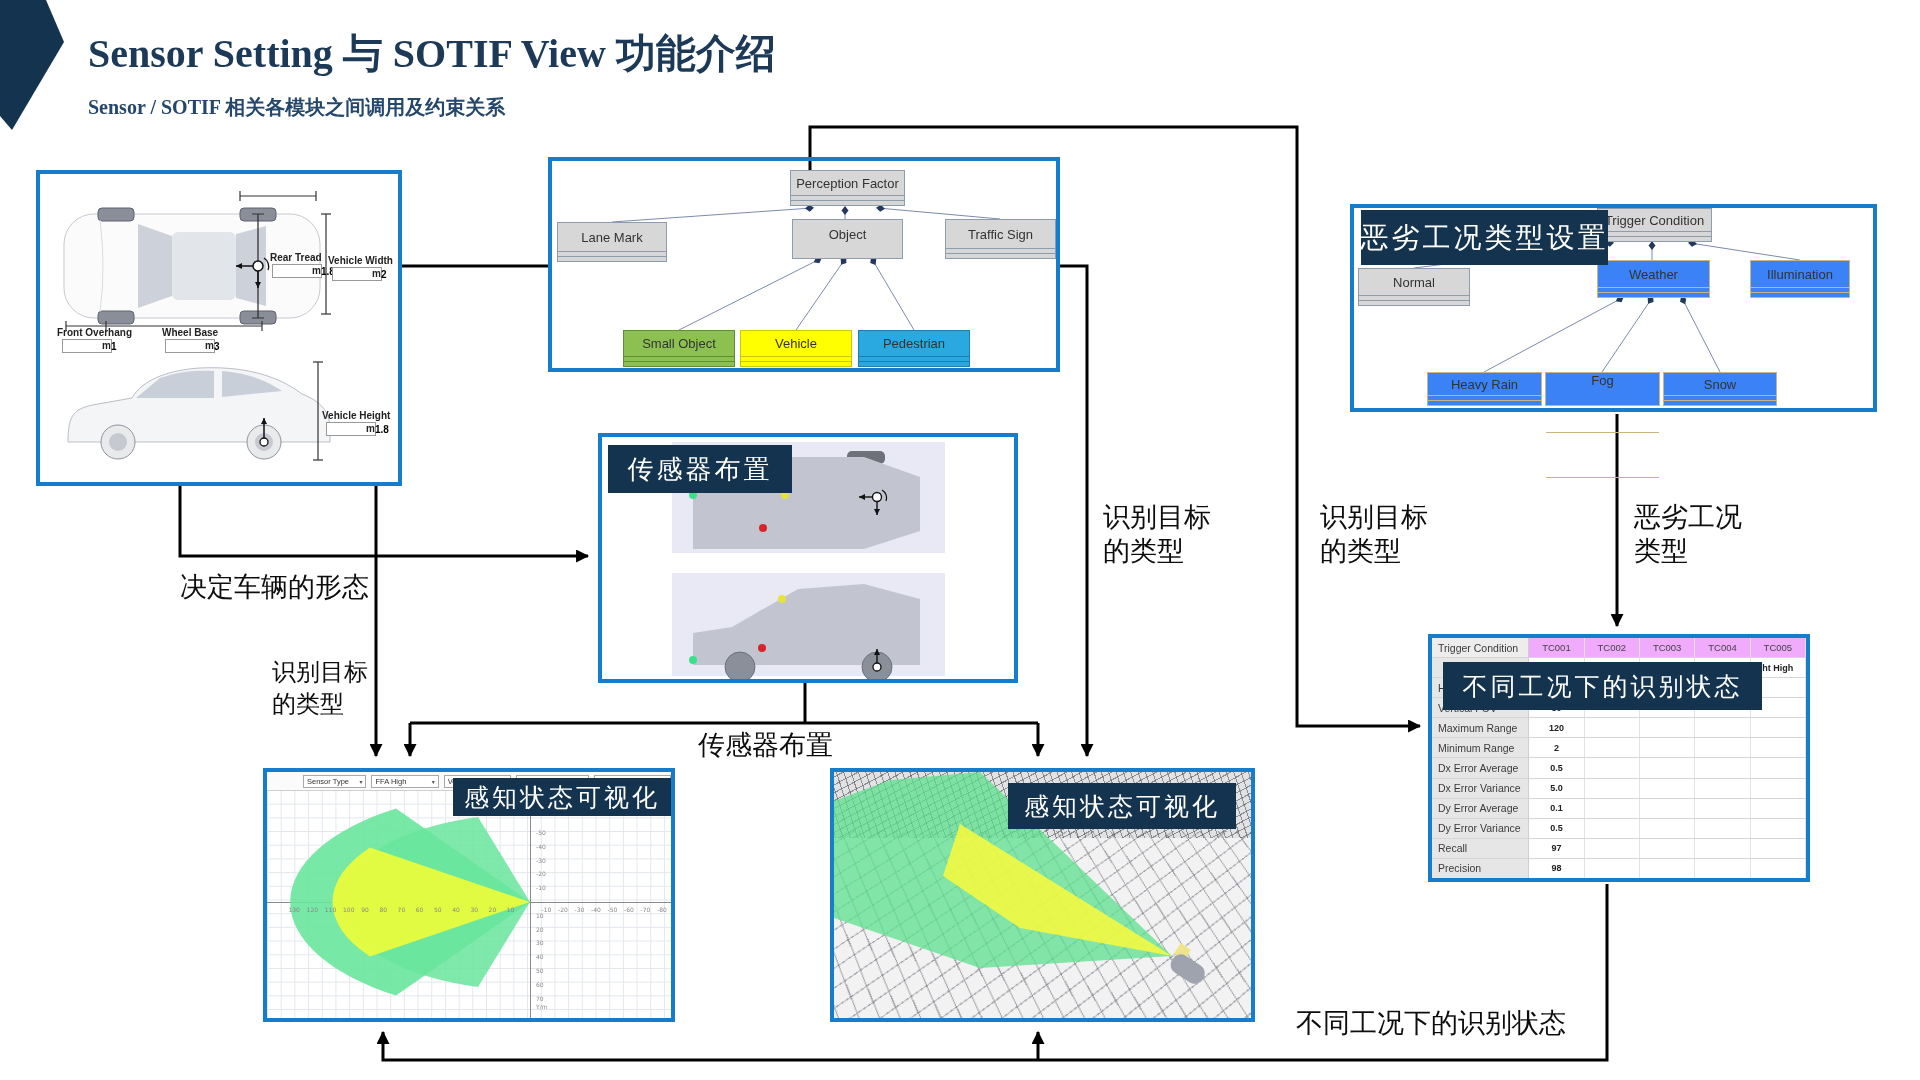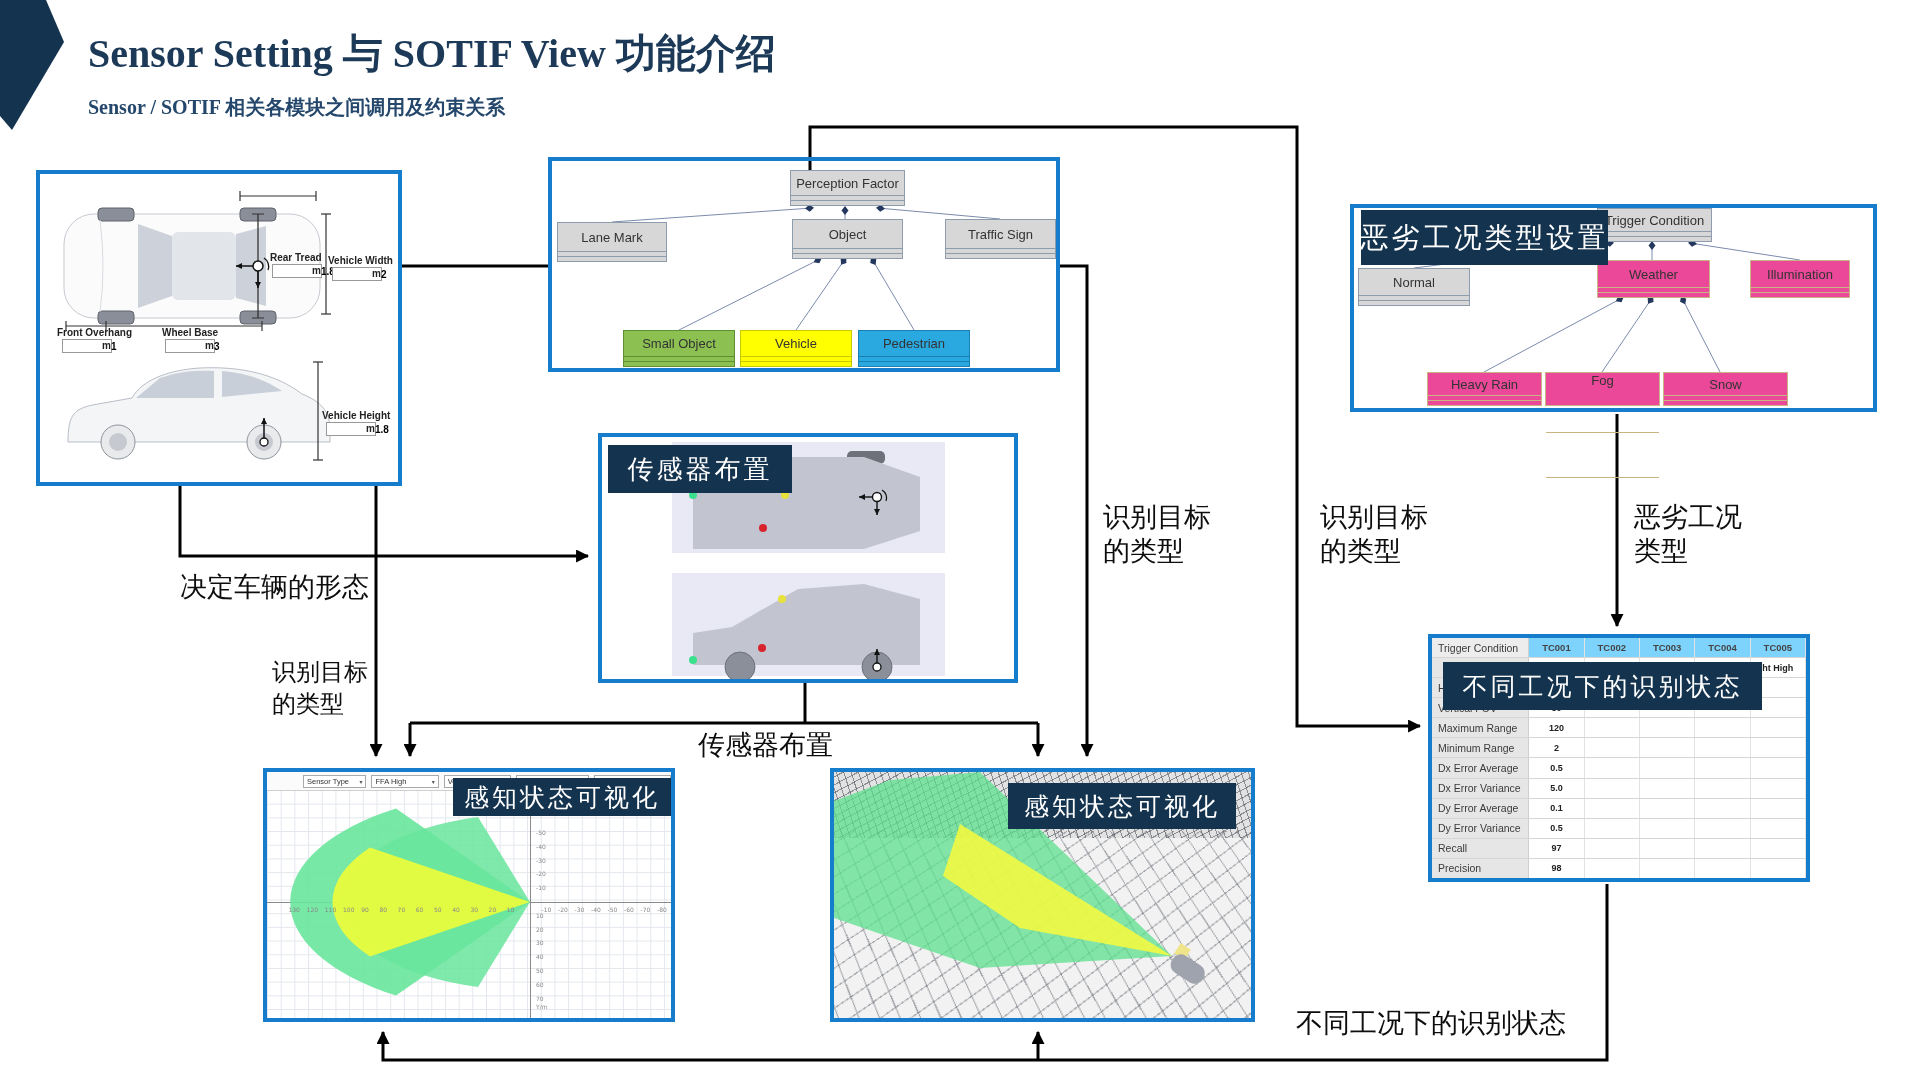--- a/index.html
+++ b/index.html
@@ -217,7 +217,7 @@
         <div class="s"></div>
         <div class="s"></div>
     </div>
-    <div class="node n-gray" style="left:240px;top:58px;width:111px;height:40px;">
+    <div class="node n-gray" style="left:240px;top:58px;width:111px;height:40px;align-items:center;">
       <div class="t">Object</div>
         <div class="s"></div>
         <div class="s"></div>

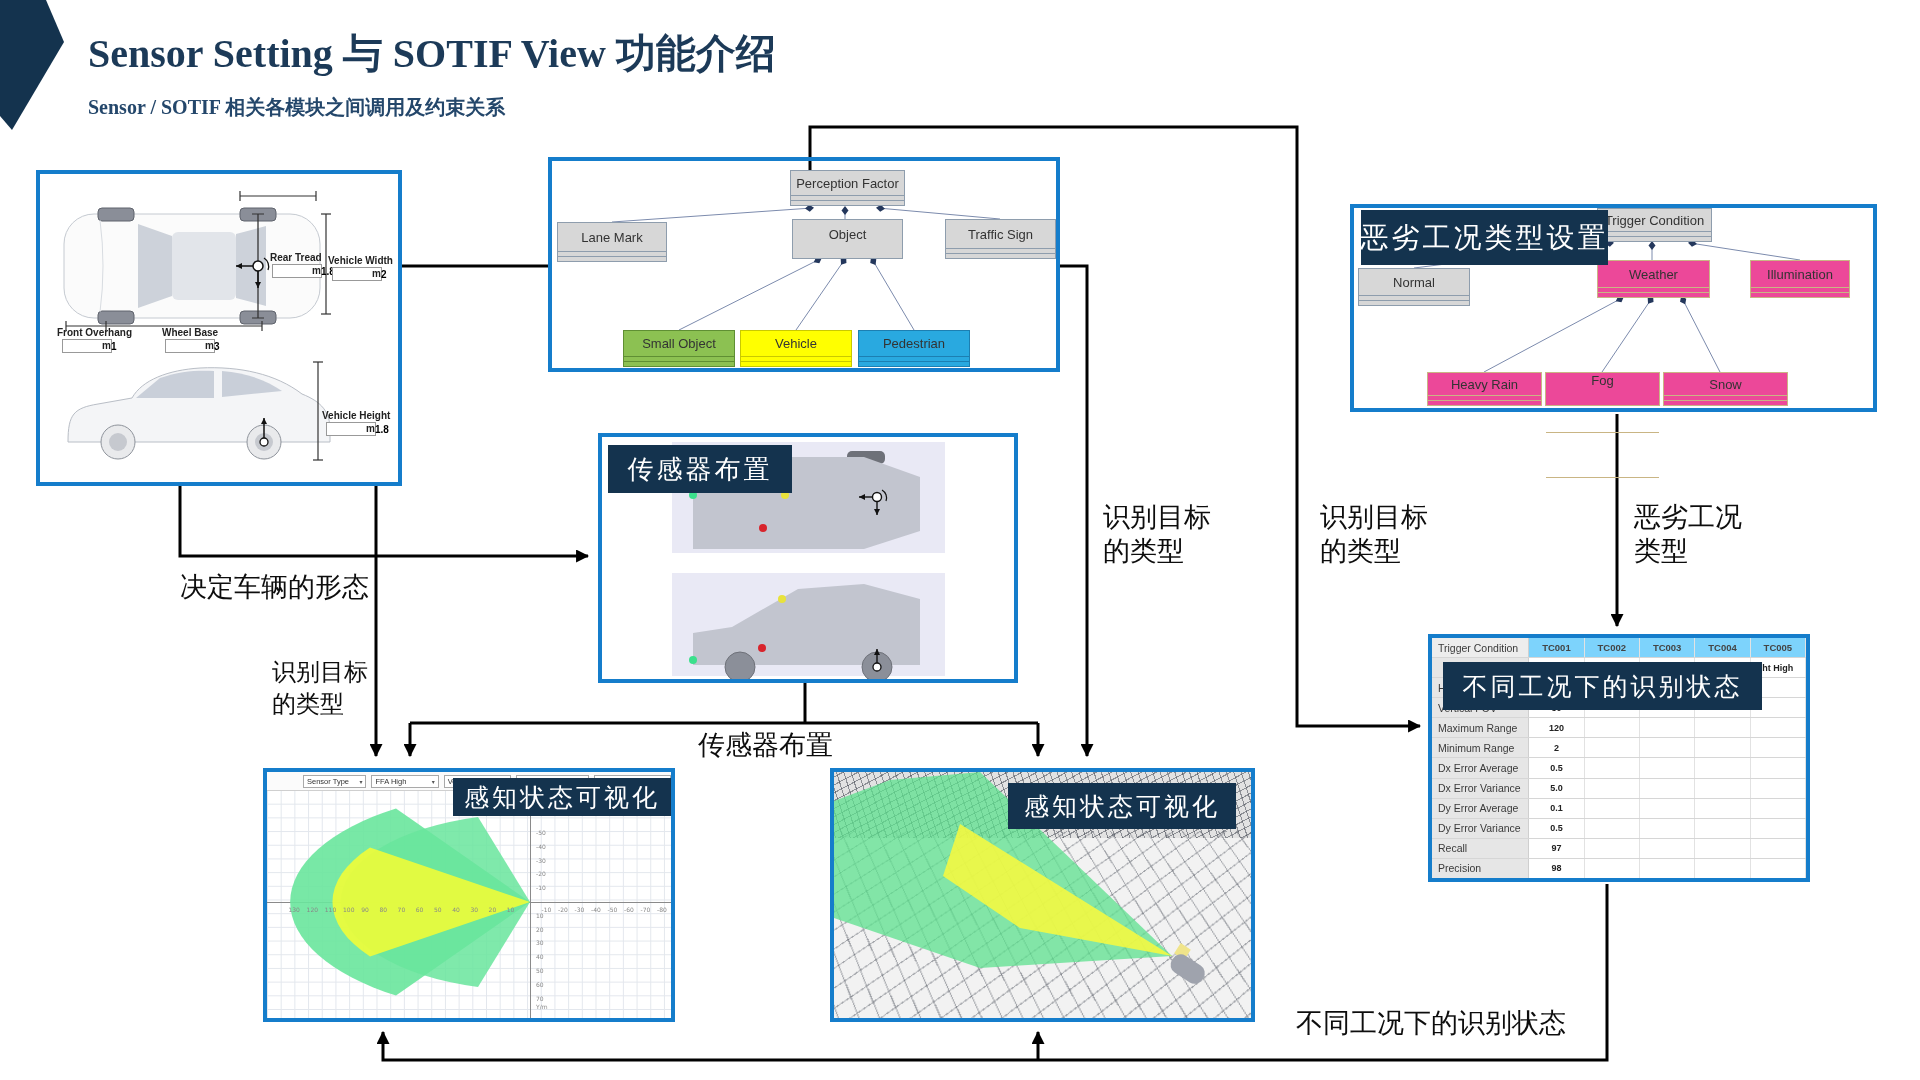--- a/index.html
+++ b/index.html
@@ -23,7 +23,7 @@
   .node .t{flex:1;display:flex;align-items:center;justify-content:center;}
   .node .s{height:4px;}
   .n-gray{background:#D7D7D7;border:1.5px solid #8E9DAD}.n-gray .s{border-top:1px solid #8E9DAD}
-  .n-cream{background:#ec4899;border:1.5px solid #C9B584}.n-cream .s{border-top:1px solid #C9B584}
+  .n-cream{background:#3b82f6;border:1.5px solid #C9B584}.n-cream .s{border-top:1px solid #C9B584}
   .n-green{background:#8CC152;border:1.5px solid #5F8F33}.n-green .s{border-top:1px solid #5F8F33}
   .n-yellow{background:#FFFF00;border:1.5px solid #C9C900}.n-yellow .s{border-top:1px solid #C9C900}
   .n-blue{background:#29A9E0;border:1.5px solid #1C7FB2}.n-blue .s{border-top:1px solid #1C7FB2}

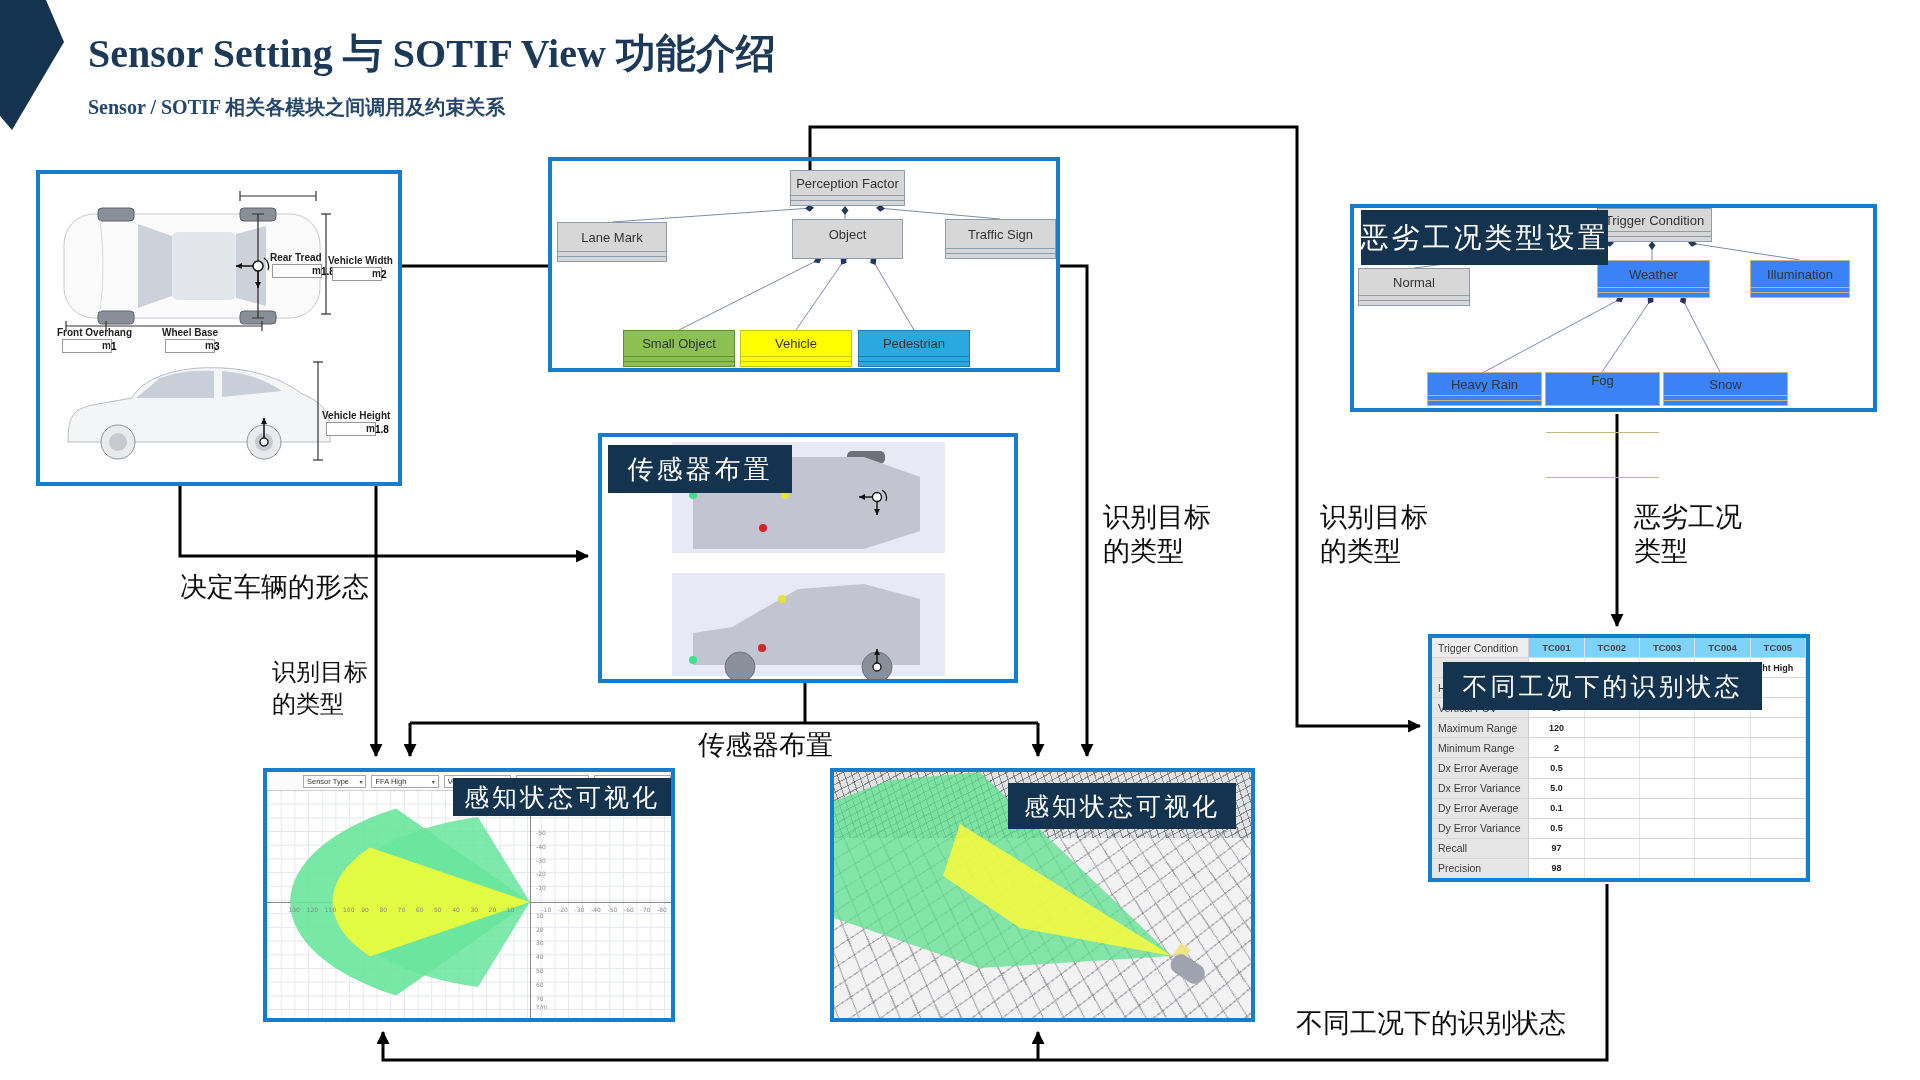--- a/index.html
+++ b/index.html
@@ -285,7 +285,7 @@
         <div class="s"></div>
         <div class="s"></div>
     </div>
-    <div class="node n-cream" style="left:309px;top:164px;width:125px;height:34px;">
+    <div class="node n-cream" style="left:309px;top:164px;width:114px;height:34px;">
       <div class="t">Snow</div>
         <div class="s"></div>
         <div class="s"></div>

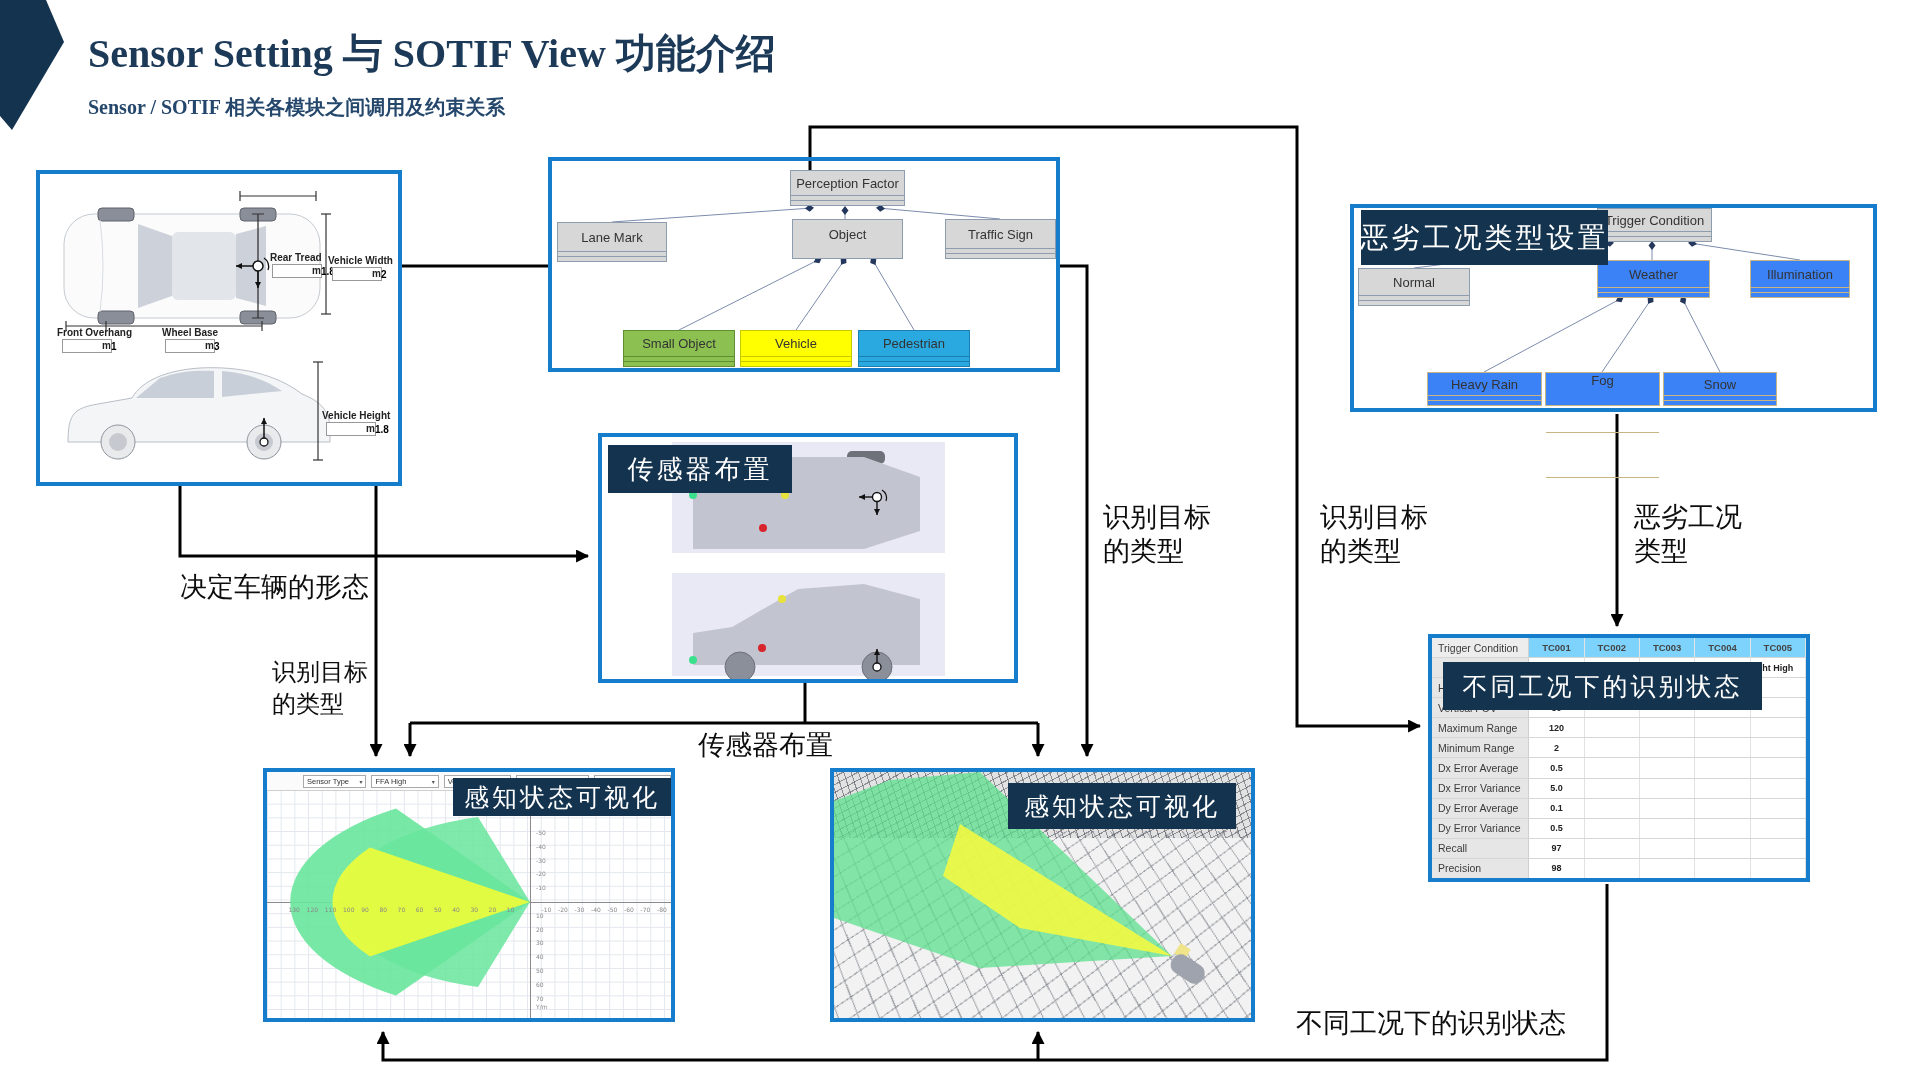--- a/index.html
+++ b/index.html
@@ -67,7 +67,7 @@
   .vc{flex:1;border-right:1px solid #E2E2E2;display:flex;align-items:center;justify-content:center;
       font-size:9px;font-weight:bold;color:#222;white-space:nowrap;overflow:hidden;}
   .trow.thead .lc{background:#EDEDED;font-size:10.5px;}
-  .trow.thead .vc{background:#7dd3fc;font-weight:bold;font-size:9.5px;color:#444;}
+  .trow.thead .vc{background:#f0abfc;font-weight:normal;font-size:9.5px;color:#444;}
 </style>
 </head>
 <body>

